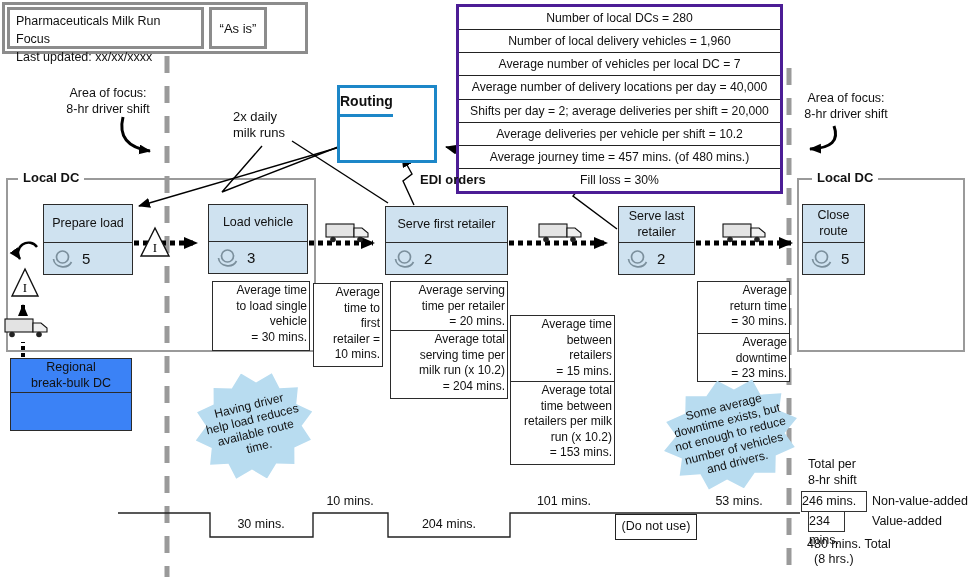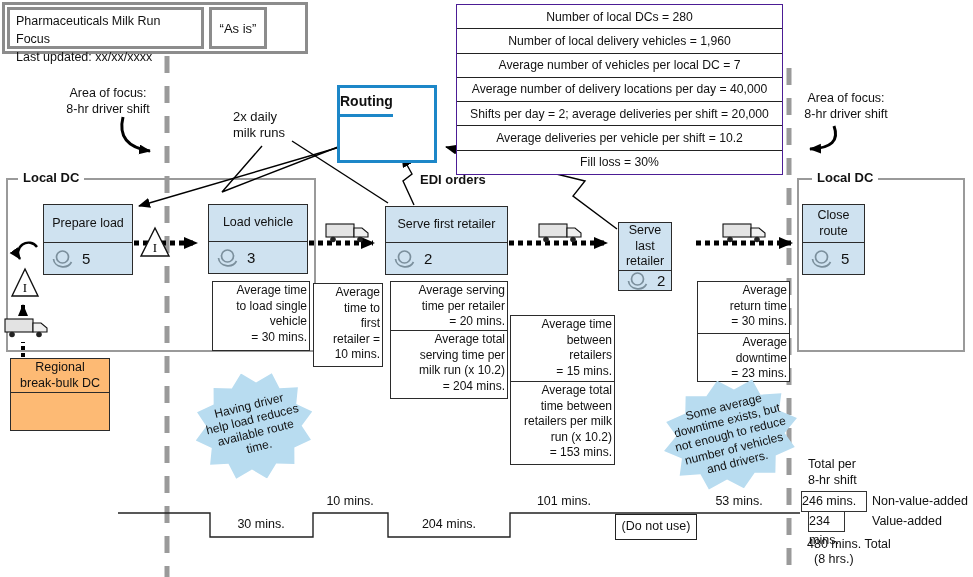--- a/index.html
+++ b/index.html
@@ -104,7 +104,7 @@
     <span>“As is”</span>
   </div>
 
-  <div class="abs" style="left:456px;top:4px;width:327px;height:171px;border:1px solid #4c1d95;background:#fff;display:flex;flex-direction:column">
+  <div class="abs" style="left:456px;top:4px;width:327px;height:190px;border:3px solid #4c1d95;background:#fff;display:flex;flex-direction:column">
     <div class="statrow">Number of local DCs = 280</div>
     <div class="statrow">Number of local delivery vehicles = 1,960</div>
     <div class="statrow">Average number of vehicles per local DC = 7</div>

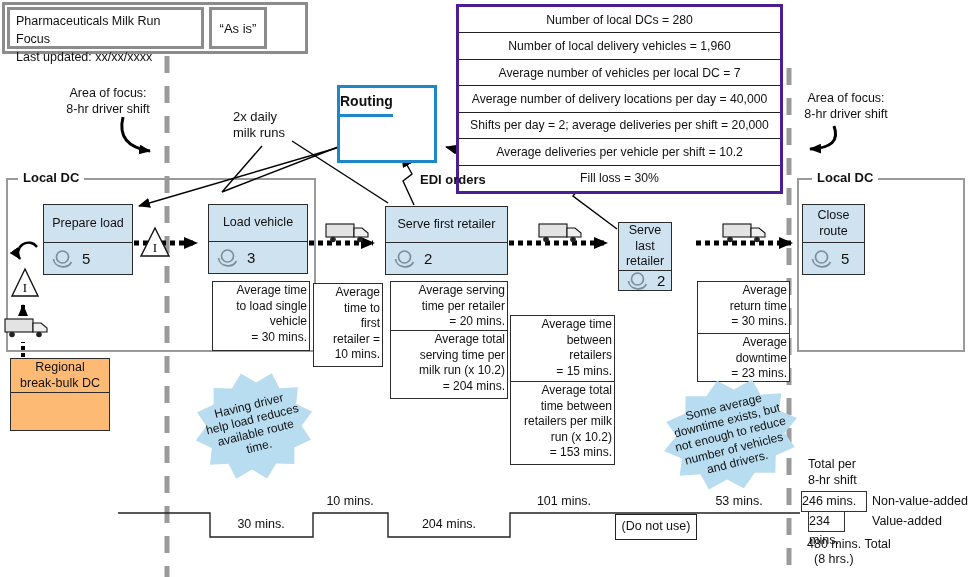--- a/index.html
+++ b/index.html
@@ -111,6 +111,7 @@
     <div class="statrow">Average number of delivery locations per day = 40,000</div>
     <div class="statrow">Shifts per day = 2; average deliveries per shift = 20,000</div>
     <div class="statrow">Average deliveries per vehicle per shift = 10.2</div>
+    <div class="statrow">Average journey time = 457 mins. (of 480 mins.)</div>
     <div class="statrow">Fill loss = 30%</div>
   </div>
 

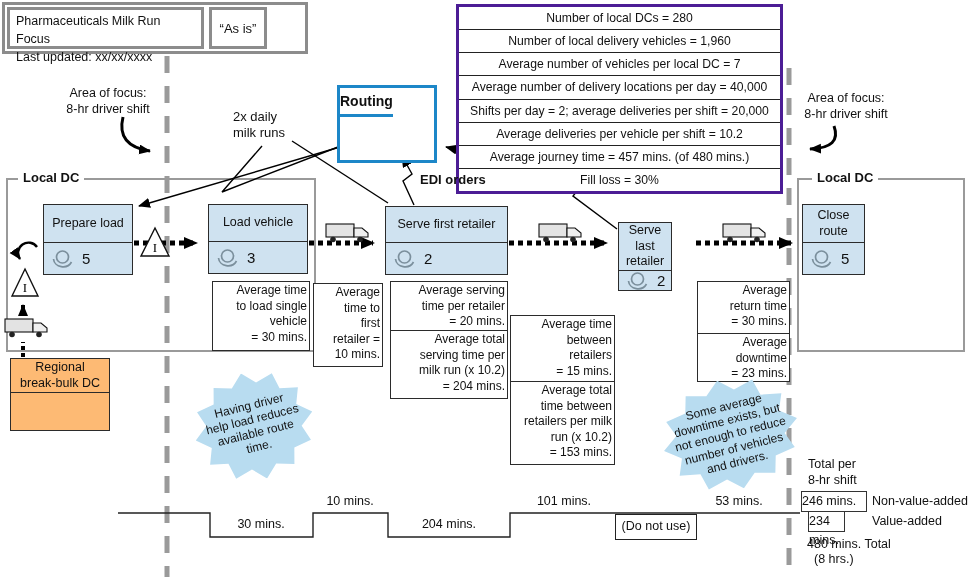--- a/index.html
+++ b/index.html
@@ -164,7 +164,7 @@
     </div>
   </div>
 
-  <div class="proc" style="left:618px;top:222px;width:54px;height:69px">
+  <div class="proc" style="left:618px;top:206px;width:77px;height:69px">
     <div class="proc-title">Serve last
 retailer</div>
     <div class="proc-ops">

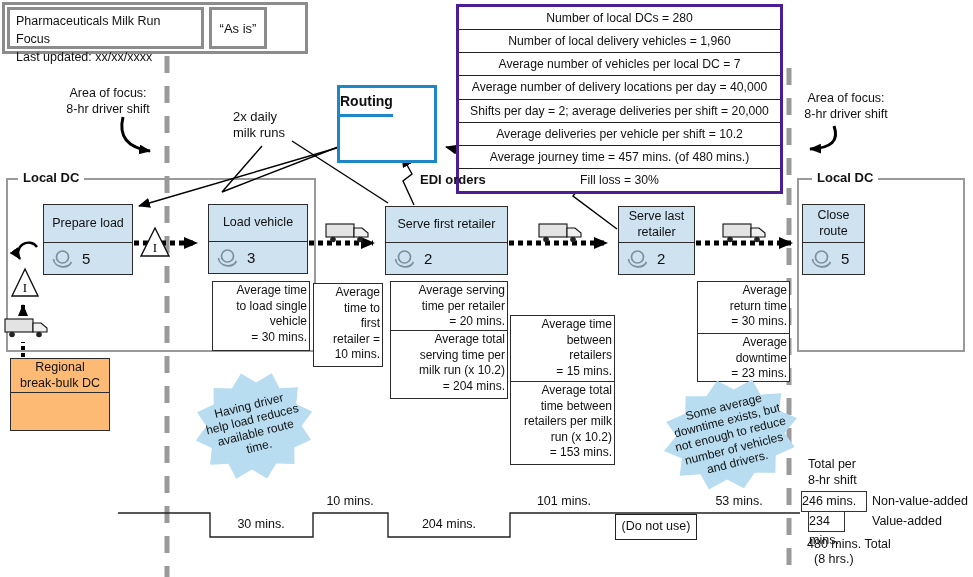--- a/index.html
+++ b/index.html
@@ -188,7 +188,7 @@
     </div>
   </div>
 
-  <div class="abs" style="left:10px;top:358px;width:100px;height:73px;border:1px solid #2b2b2b;background:#fdba74">
+  <div class="abs" style="left:10px;top:358px;width:122px;height:73px;border:1px solid #2b2b2b;background:#3b82f6">
     <div class="pre" style="height:33px;border-bottom:1px solid #2b2b2b;display:flex;align-items:center;justify-content:center;font-size:12.5px;line-height:1.25;text-align:center;white-space:pre-line">Regional
 break-bulk DC</div>
   </div>

